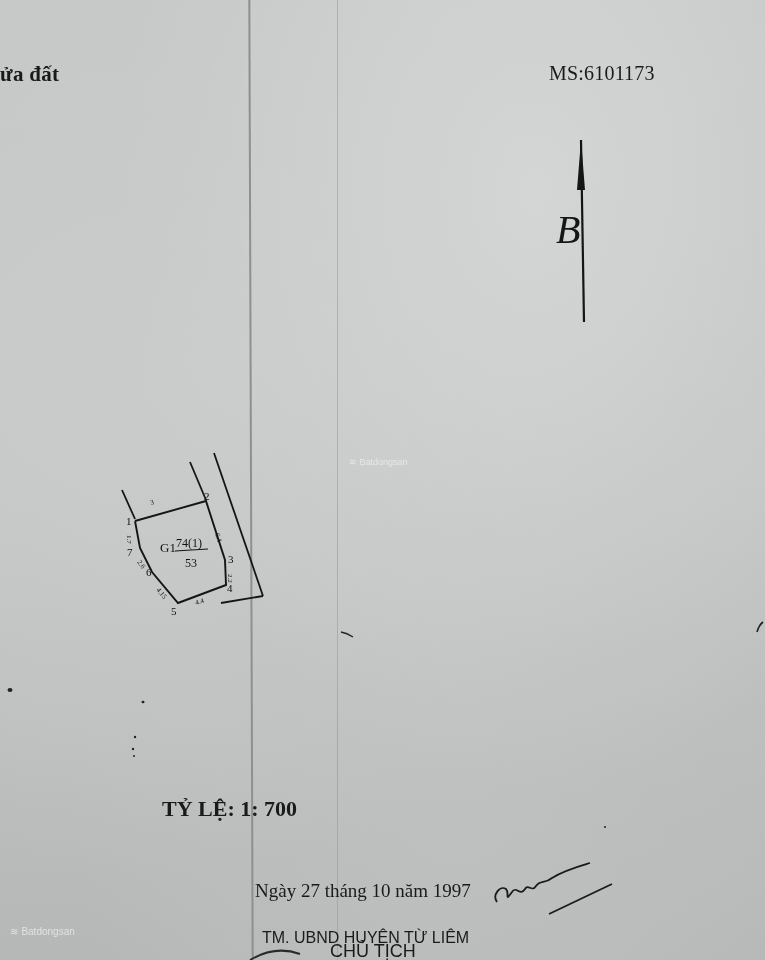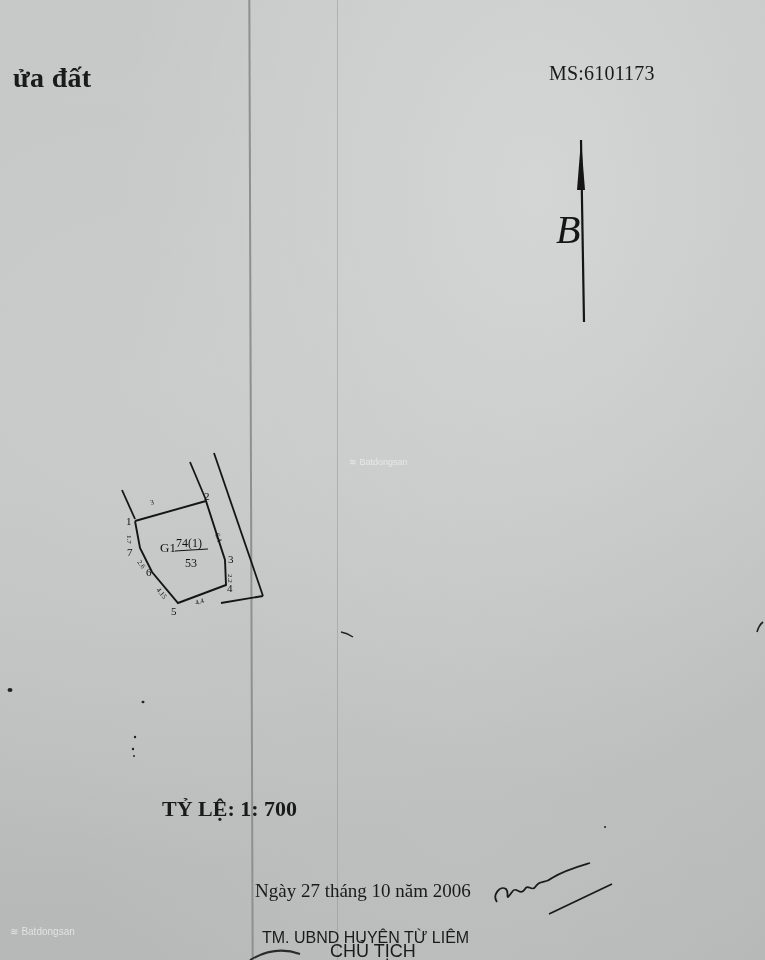--- a/index.html
+++ b/index.html
@@ -24,7 +24,7 @@
   .fold-line.main { left: 250px; transform: skewX(0.2deg); }
   .fold-line.faint { left: 337px; width: 1px; background: rgba(140,142,142,0.45); }
   .txt { position: absolute; white-space: nowrap; }
-  .header-left { left: 0; top: 62px; font-size: 28px; font-weight: bold; letter-spacing: 0.3px; padding-left: 13px; }
+  .header-left { left: 0; top: 62px; font-size: 21px; font-weight: bold; letter-spacing: 0.3px; }
   .header-right { left: 549px; top: 62px; font-size: 20px; letter-spacing: 0.2px; }
   .scale { left: 162px; top: 796px; font-size: 22px; font-weight: bold; }
   .date-line { left: 255px; top: 880px; font-size: 19px; }

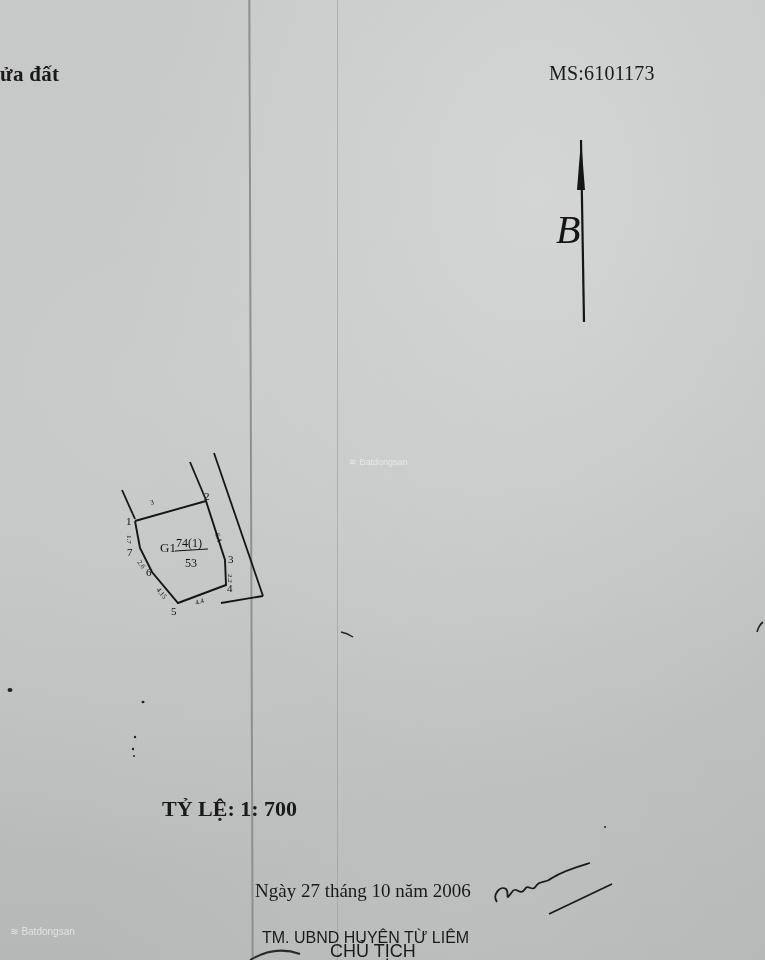--- a/index.html
+++ b/index.html
@@ -114,7 +114,7 @@
 </svg>
 
 <div class="txt scale">TỶ LỆ: 1: 700</div>
-<div class="txt date-line">Ngày 27 tháng 10 năm 2006</div>
+<div class="txt date-line">Ngày 27 tháng 10 năm 1997</div>
 <div class="txt org-line">TM. UBND HUYỆN TỪ LIÊM</div>
 <div class="txt title-line">CHỦ TỊCH</div>
 

